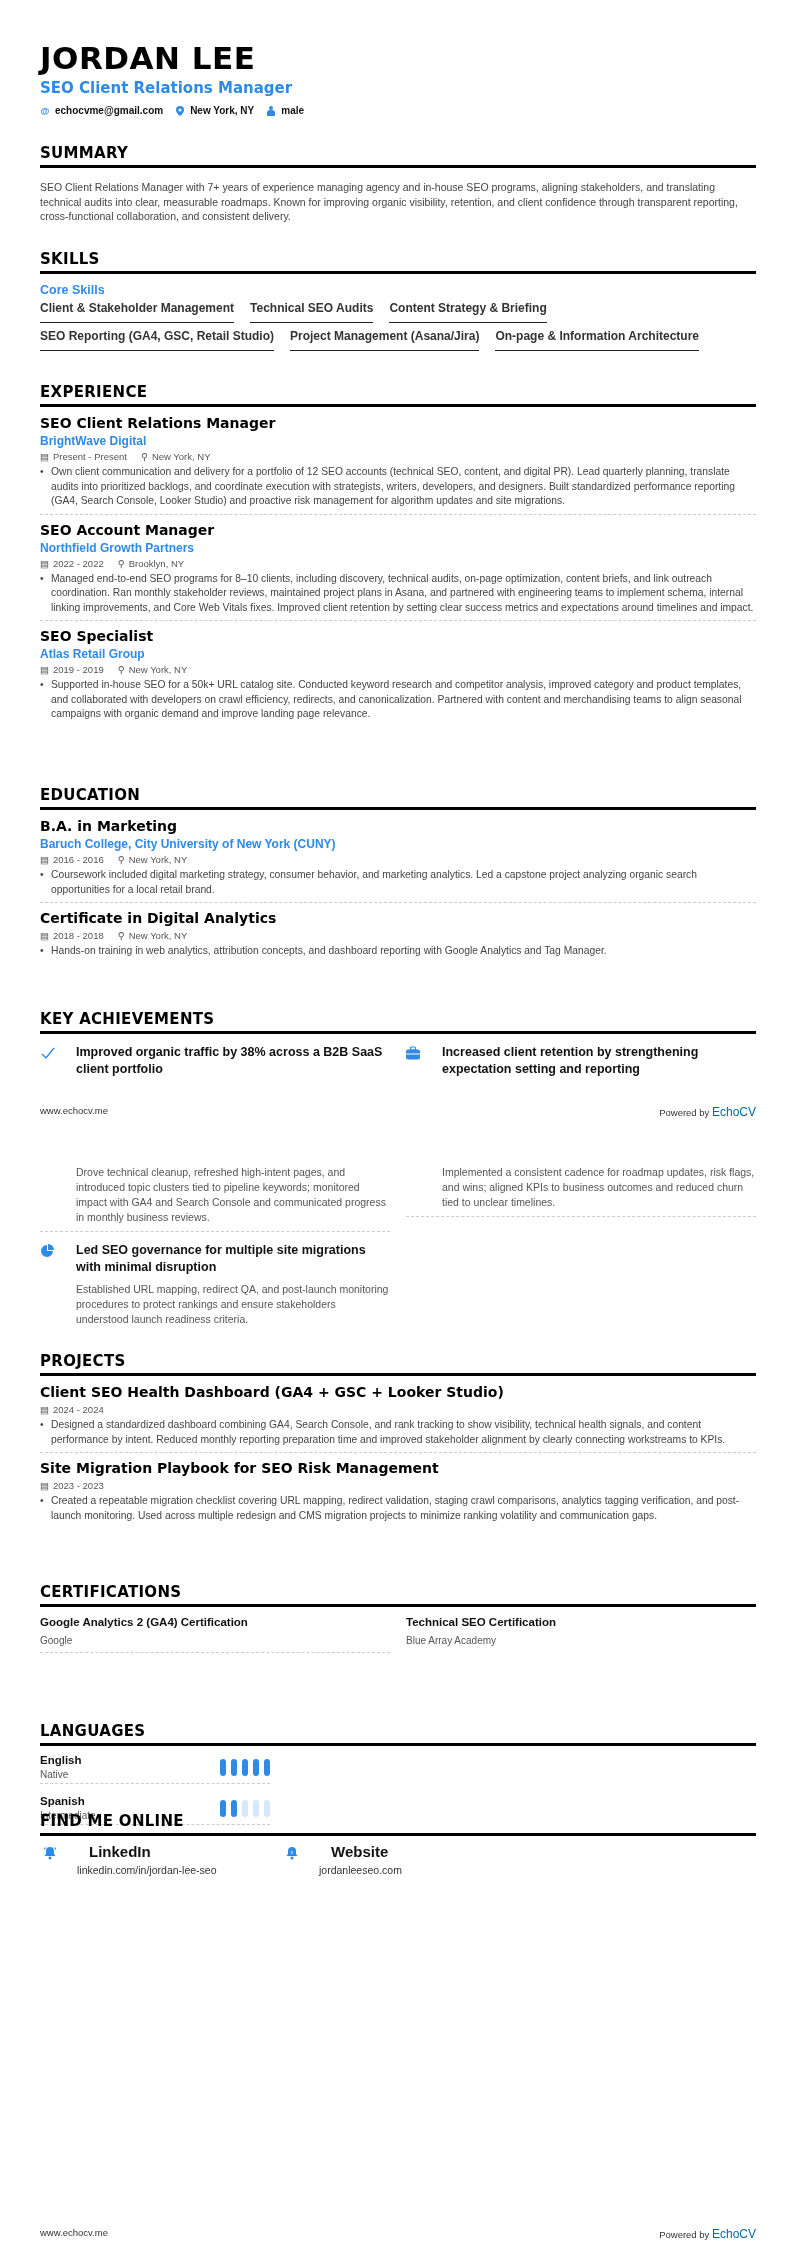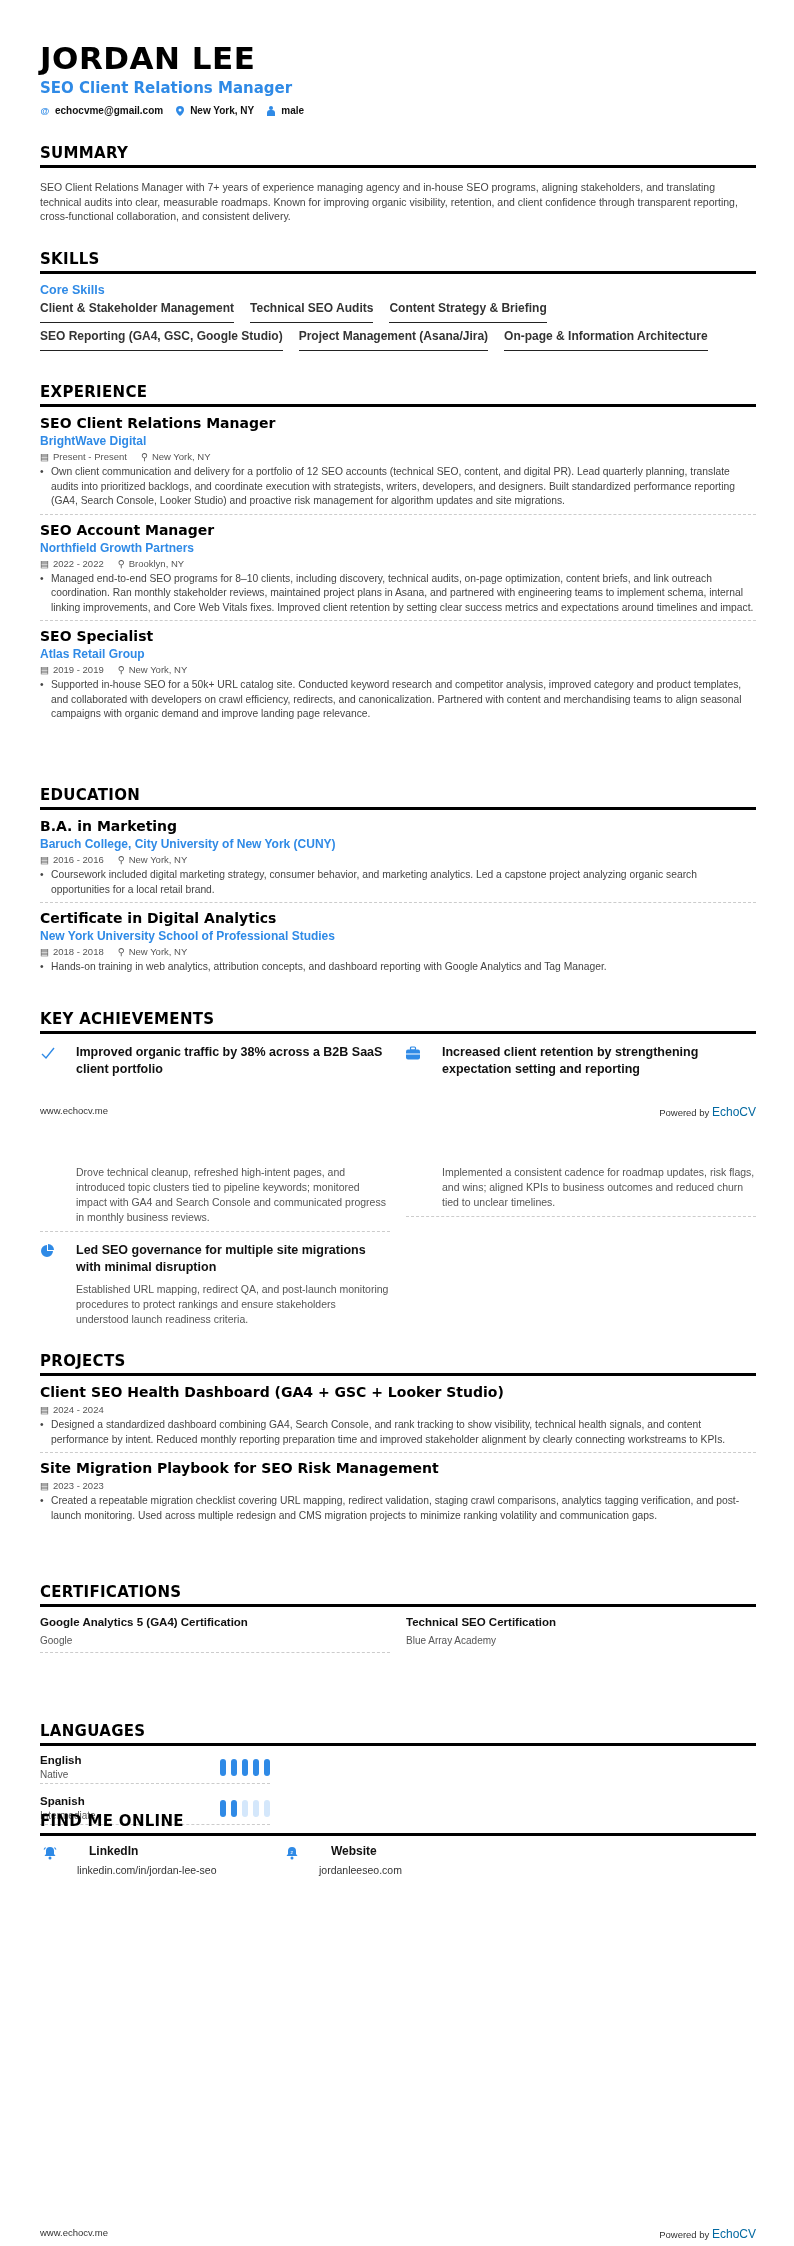--- a/index.html
+++ b/index.html
@@ -92,7 +92,7 @@
     <span class="skill">Content Strategy &amp; Briefing</span>
   </div>
   <div class="skill-row" style="margin-top:6px;">
-    <span class="skill">SEO Reporting (GA4, GSC, Google Studio)</span>
+    <span class="skill">SEO Reporting (GA4, GSC, Retail Studio)</span>
     <span class="skill">Project Management (Asana/Jira)</span>
     <span class="skill">On-page &amp; Information Architecture</span>
   </div>

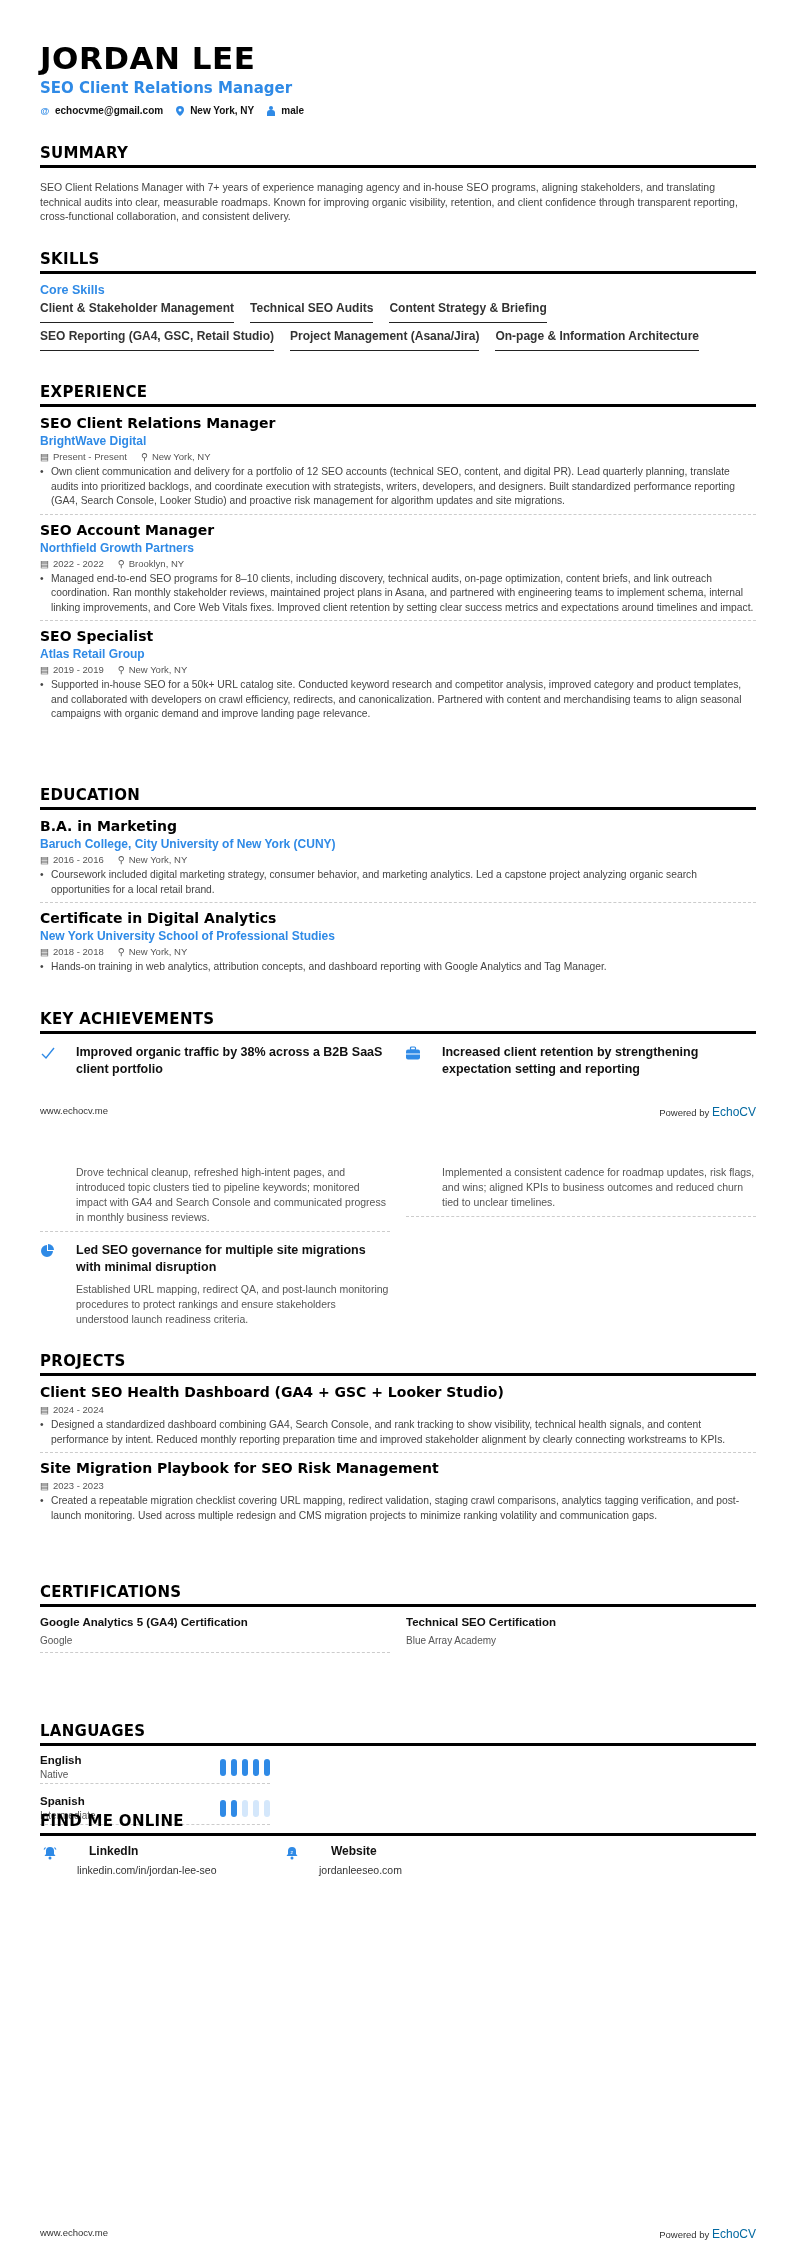--- a/index.html
+++ b/index.html
@@ -180,7 +180,6 @@
   </div>
   <div class="entry last">
     <div class="entry-title">Certificate in Digital Analytics</div>
-    <div class="entry-org">New York University School of Professional Studies</div>
     <div class="meta">
       <span>
           <span>▤</span>

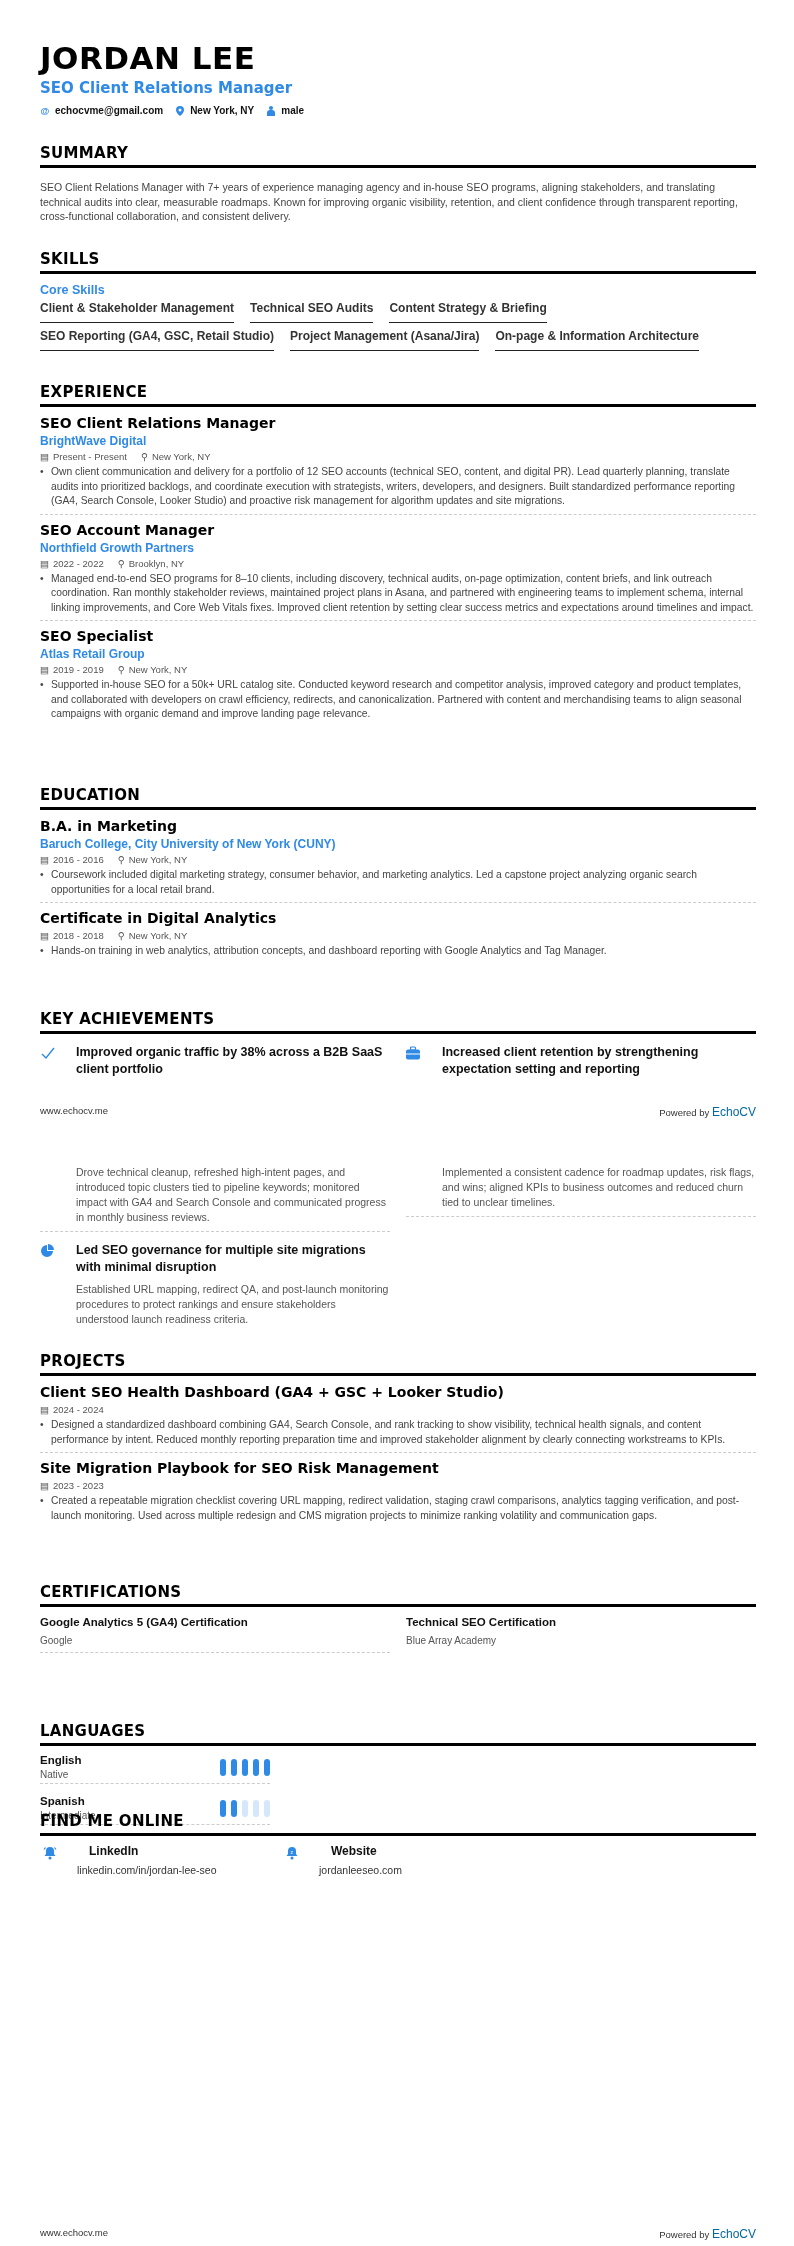--- a/index.html
+++ b/index.html
@@ -278,7 +278,7 @@
   <div class="section-title">CERTIFICATIONS</div>
   <div class="cert-grid" style="margin-top:2px;">
     <div class="cert dash">
-      <div class="cert-title">Google Analytics 5 (GA4) Certification</div>
+      <div class="cert-title">Google Analytics 2 (GA4) Certification</div>
       <div class="cert-org">Google</div>
     </div>
     <div class="cert">

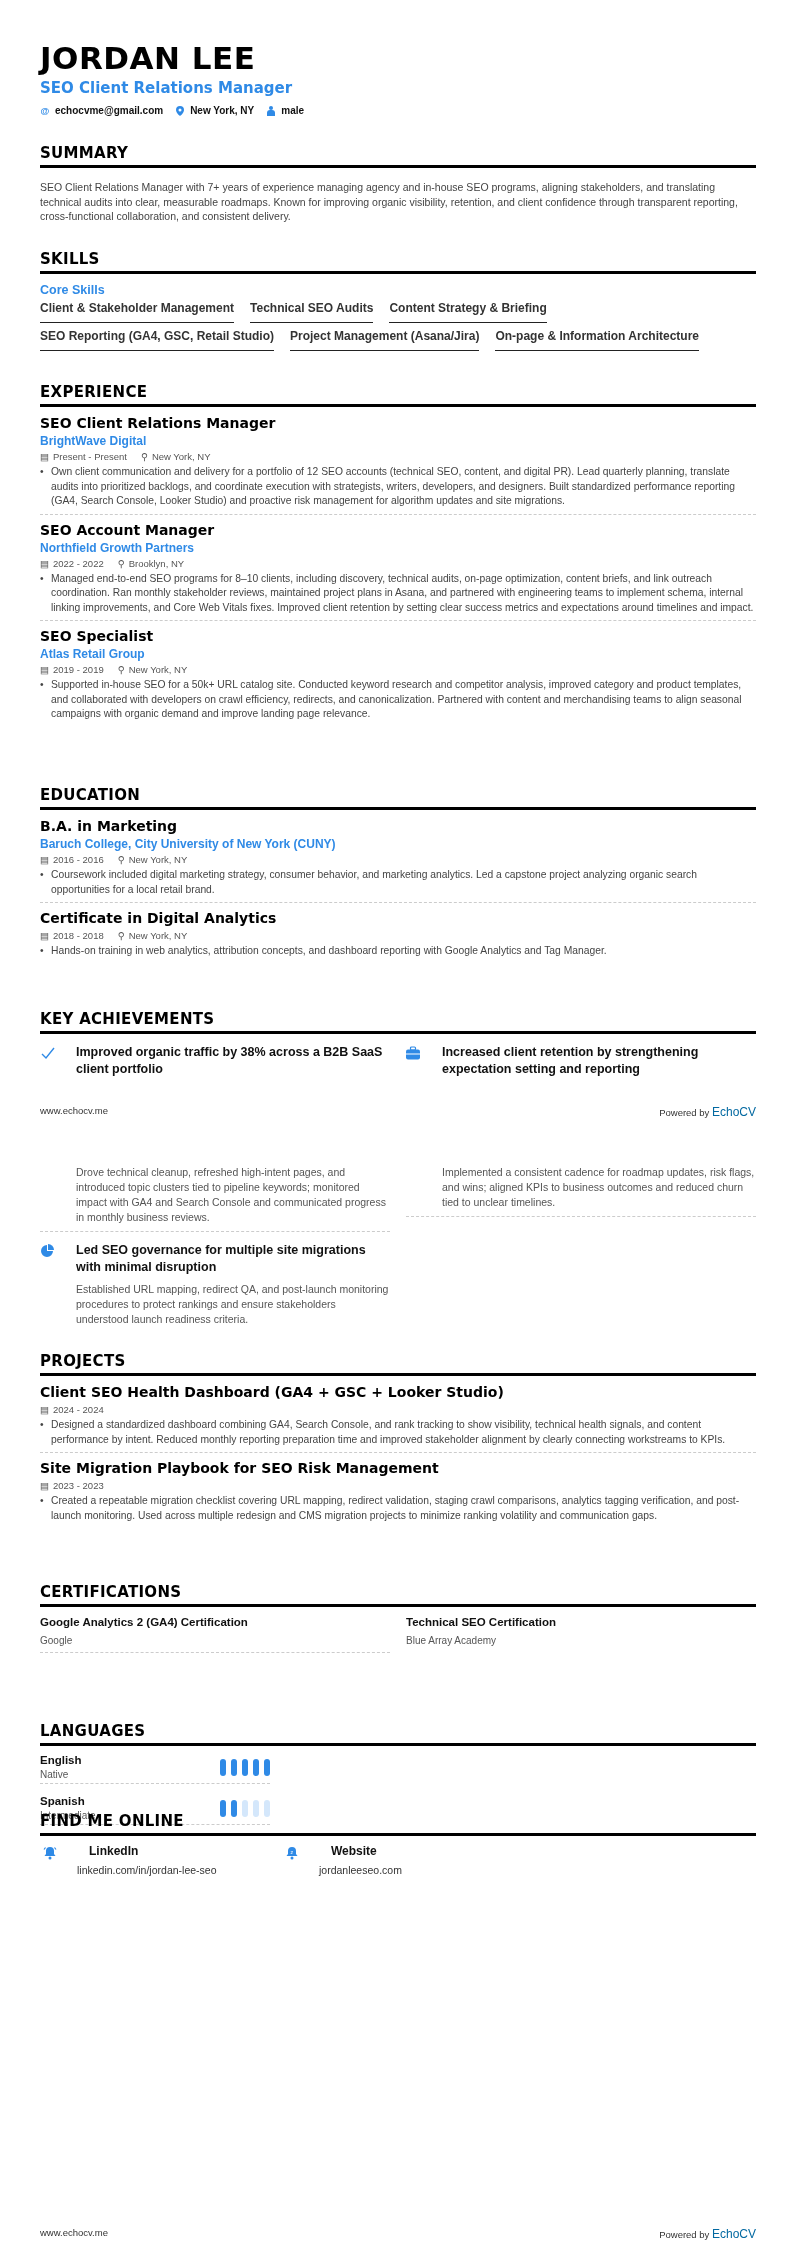--- a/index.html
+++ b/index.html
@@ -44,7 +44,7 @@
   .bar.off { background: #d4e7fb; }
   .online-grid { display: flex; gap: 0; margin-top: 8px; }
   .online { width: 242px; display: flex; gap: 20px; }
-  .online-label { font-size: 12px; font-weight: bold; color: #111; line-height: 15px; padding-left: 12px; }
+  .online-label { font-size: 15px; font-weight: bold; color: #111; line-height: 15px; padding-left: 12px; }
   .online-val { font-size: 10.5px; color: #333; margin-top: 5px; line-height: 13px; }
 </style>
 </head>

